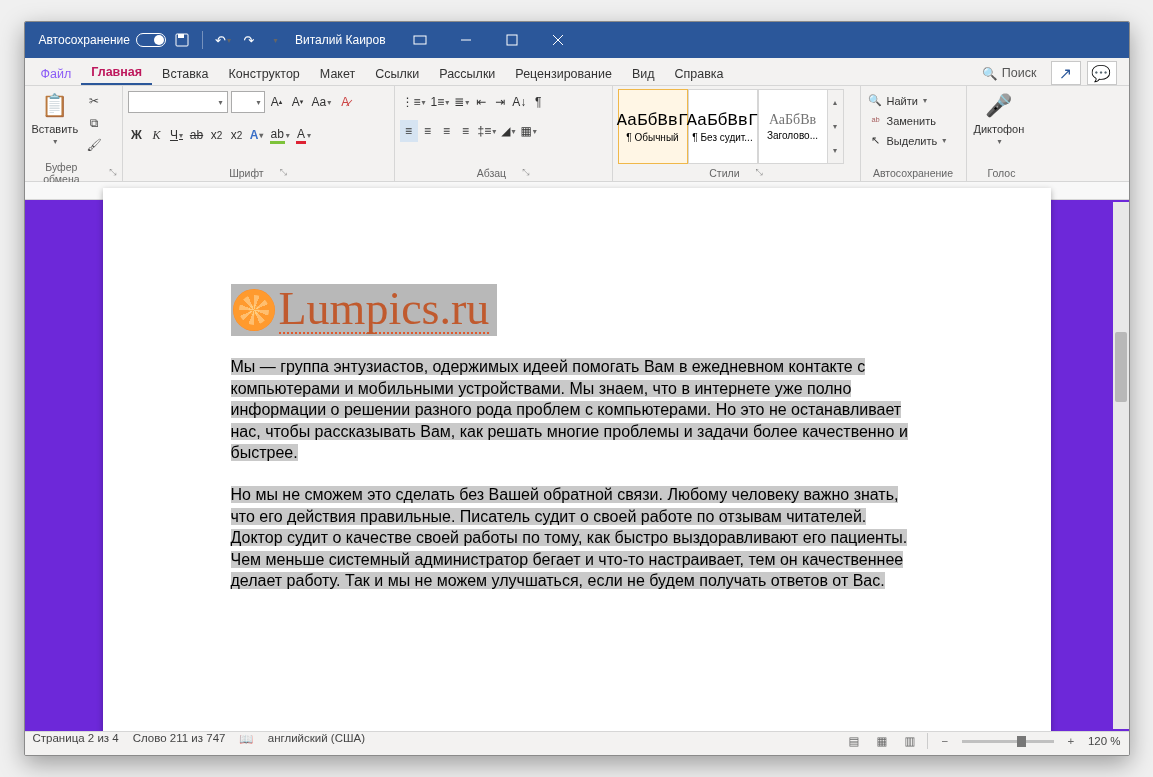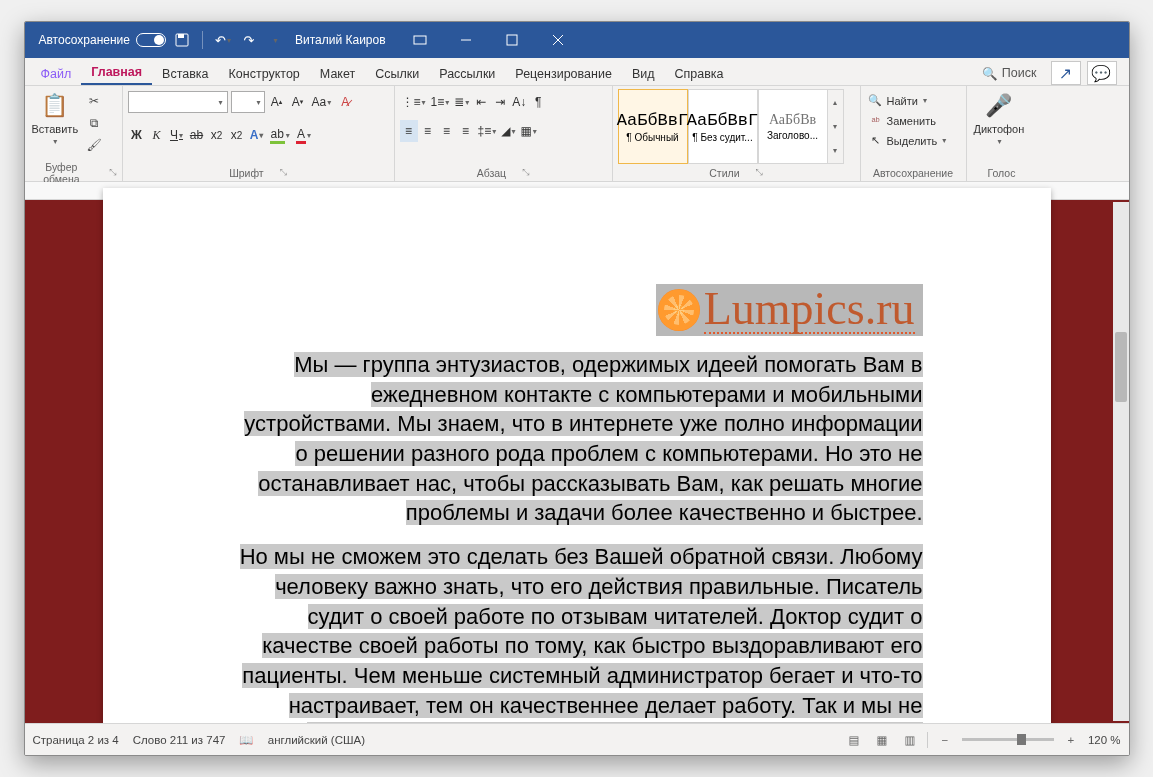--- a/index.html
+++ b/index.html
@@ -56,7 +56,7 @@
 .edit-body{display:flex;flex-direction:column;gap:1px;padding-top:2px;}
 .edit-item{display:flex;align-items:center;gap:4px;font-size:11px;color:#333;cursor:pointer;height:19px;padding:0 3px;}
 .edit-item .ic{width:14px;text-align:center;}
-.document-area{flex:1;background:#7f1d1d;position:relative;overflow:hidden;text-align:right;}
+.document-area{flex:1;background:#6d28d9;position:relative;overflow:hidden;}
 .ruler{height:18px;background:#f8f8f8;border-bottom:1px solid #d6d6d6;}
 .page{position:absolute;left:78px;top:6px;width:948px;height:600px;background:#fff;box-shadow:0 2px 6px rgba(0,0,0,.3);padding:96px 128px 40px 128px;}
 .sel-title{display:inline-block;background:#b8b8b8;padding:2px 8px 2px 2px;}

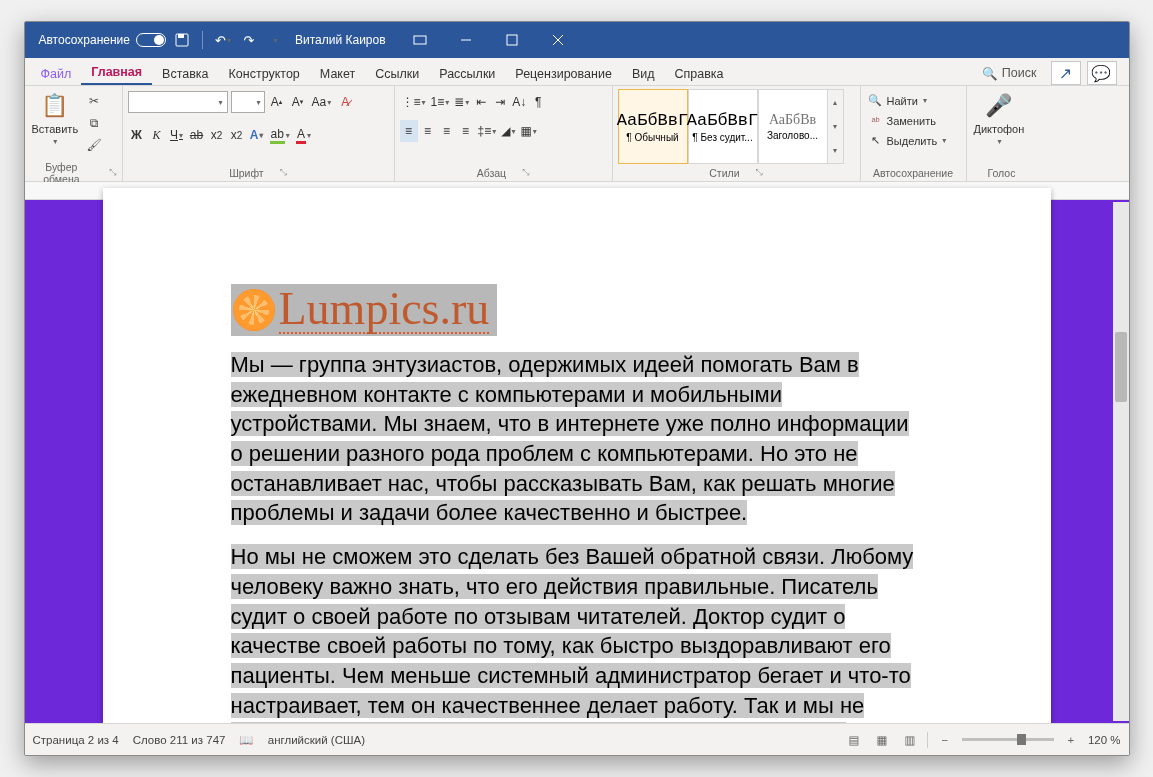--- a/index.html
+++ b/index.html
@@ -64,7 +64,7 @@
 .orange{width:42px;height:42px;border-radius:50%;background:radial-gradient(circle at 50% 50%, #ffbc5a 0 18%, #ff9a2e 19% 68%, #ff8a1e 70% 100%);position:relative;}
 .orange::before{content:"";position:absolute;inset:6px;border-radius:50%;background:repeating-conic-gradient(#ffd79a 0 22deg, #ff9a2e 22deg 45deg);opacity:.6;}
 .site-name{font-family:Georgia,"Times New Roman",serif;font-size:46px;color:#c05a2e;border-bottom:2px dotted #e05a2e;padding-bottom:0;line-height:1;}
-.body-text{font-family:Georgia,"Times New Roman",serif;font-size:22px;line-height:1.35;color:#000;margin-top:14px;}
+.body-text{font-family:Georgia,"Times New Roman",serif;font-size:16px;line-height:1.35;color:#000;margin-top:20px;}
 .body-text span.hl{background:#c9c9c9;}
 .scrollbar-v{position:absolute;right:0;top:20px;bottom:2px;width:16px;background:#e8e8e8;}
 .scrollbar-v .thumb{position:absolute;left:2px;right:2px;top:130px;height:70px;background:#b8b8b8;border-radius:2px;}

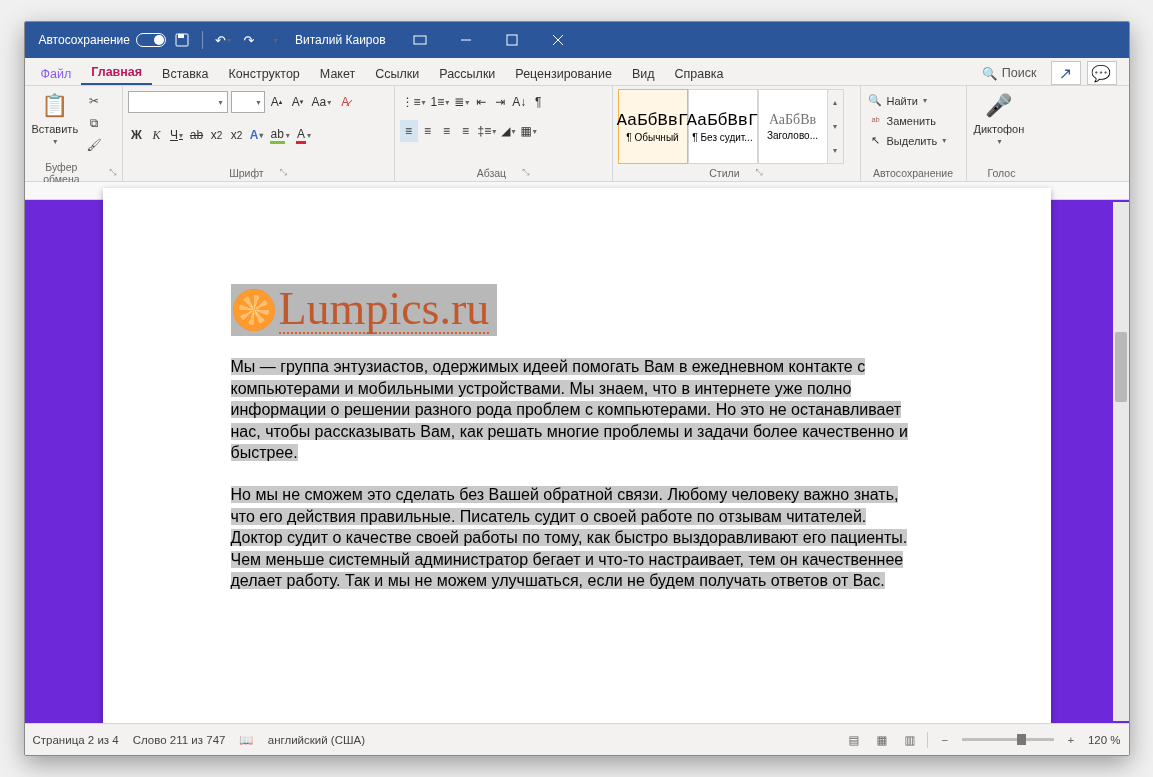--- a/index.html
+++ b/index.html
@@ -68,7 +68,7 @@
 .body-text span.hl{background:#c9c9c9;}
 .scrollbar-v{position:absolute;right:0;top:20px;bottom:2px;width:16px;background:#e8e8e8;}
 .scrollbar-v .thumb{position:absolute;left:2px;right:2px;top:130px;height:70px;background:#b8b8b8;border-radius:2px;}
-.statusbar{height:32px;background:#f3f2f1;border-top:1px solid #d6d6d6;display:flex;align-items:center;font-size:11.5px;color:#444;padding:0 8px;gap:14px;}
+.statusbar{height:24px;background:#f3f2f1;border-top:1px solid #d6d6d6;display:flex;align-items:flex-start;font-size:11.5px;color:#444;padding:0 8px;gap:14px;}
 .sb-right{margin-left:auto;display:flex;align-items:center;gap:6px;}
 .view-btn{width:22px;height:18px;display:flex;align-items:center;justify-content:center;cursor:pointer;color:#666;}
 .zoom-slider{width:92px;height:3px;background:#c0c0c0;position:relative;}

